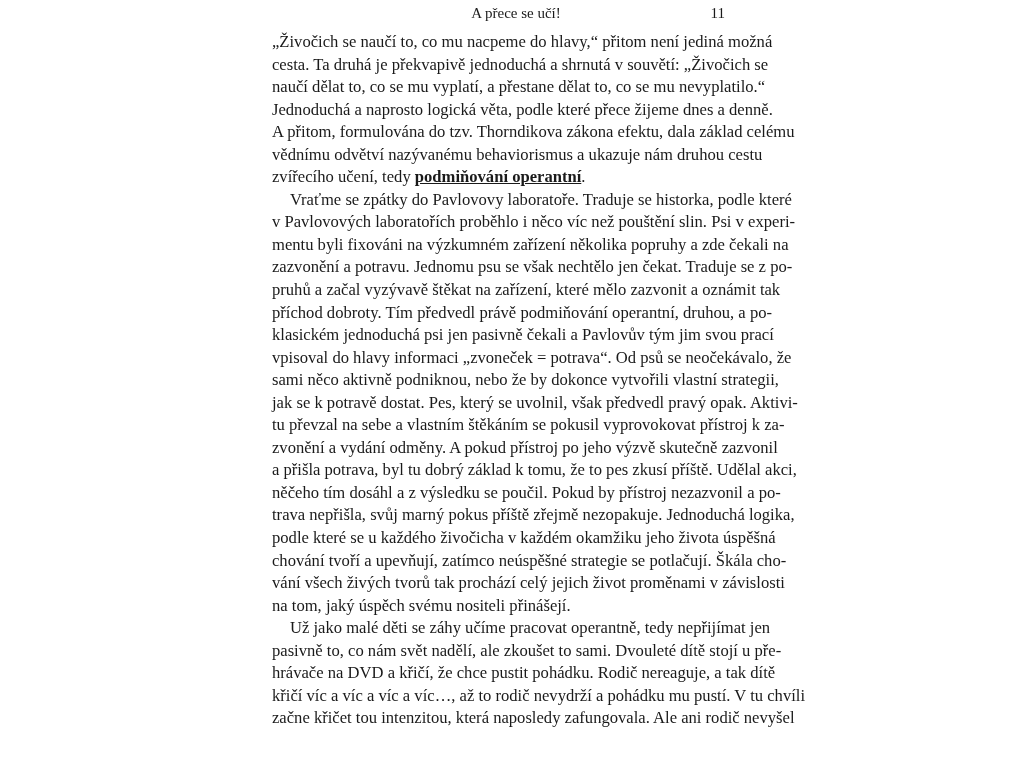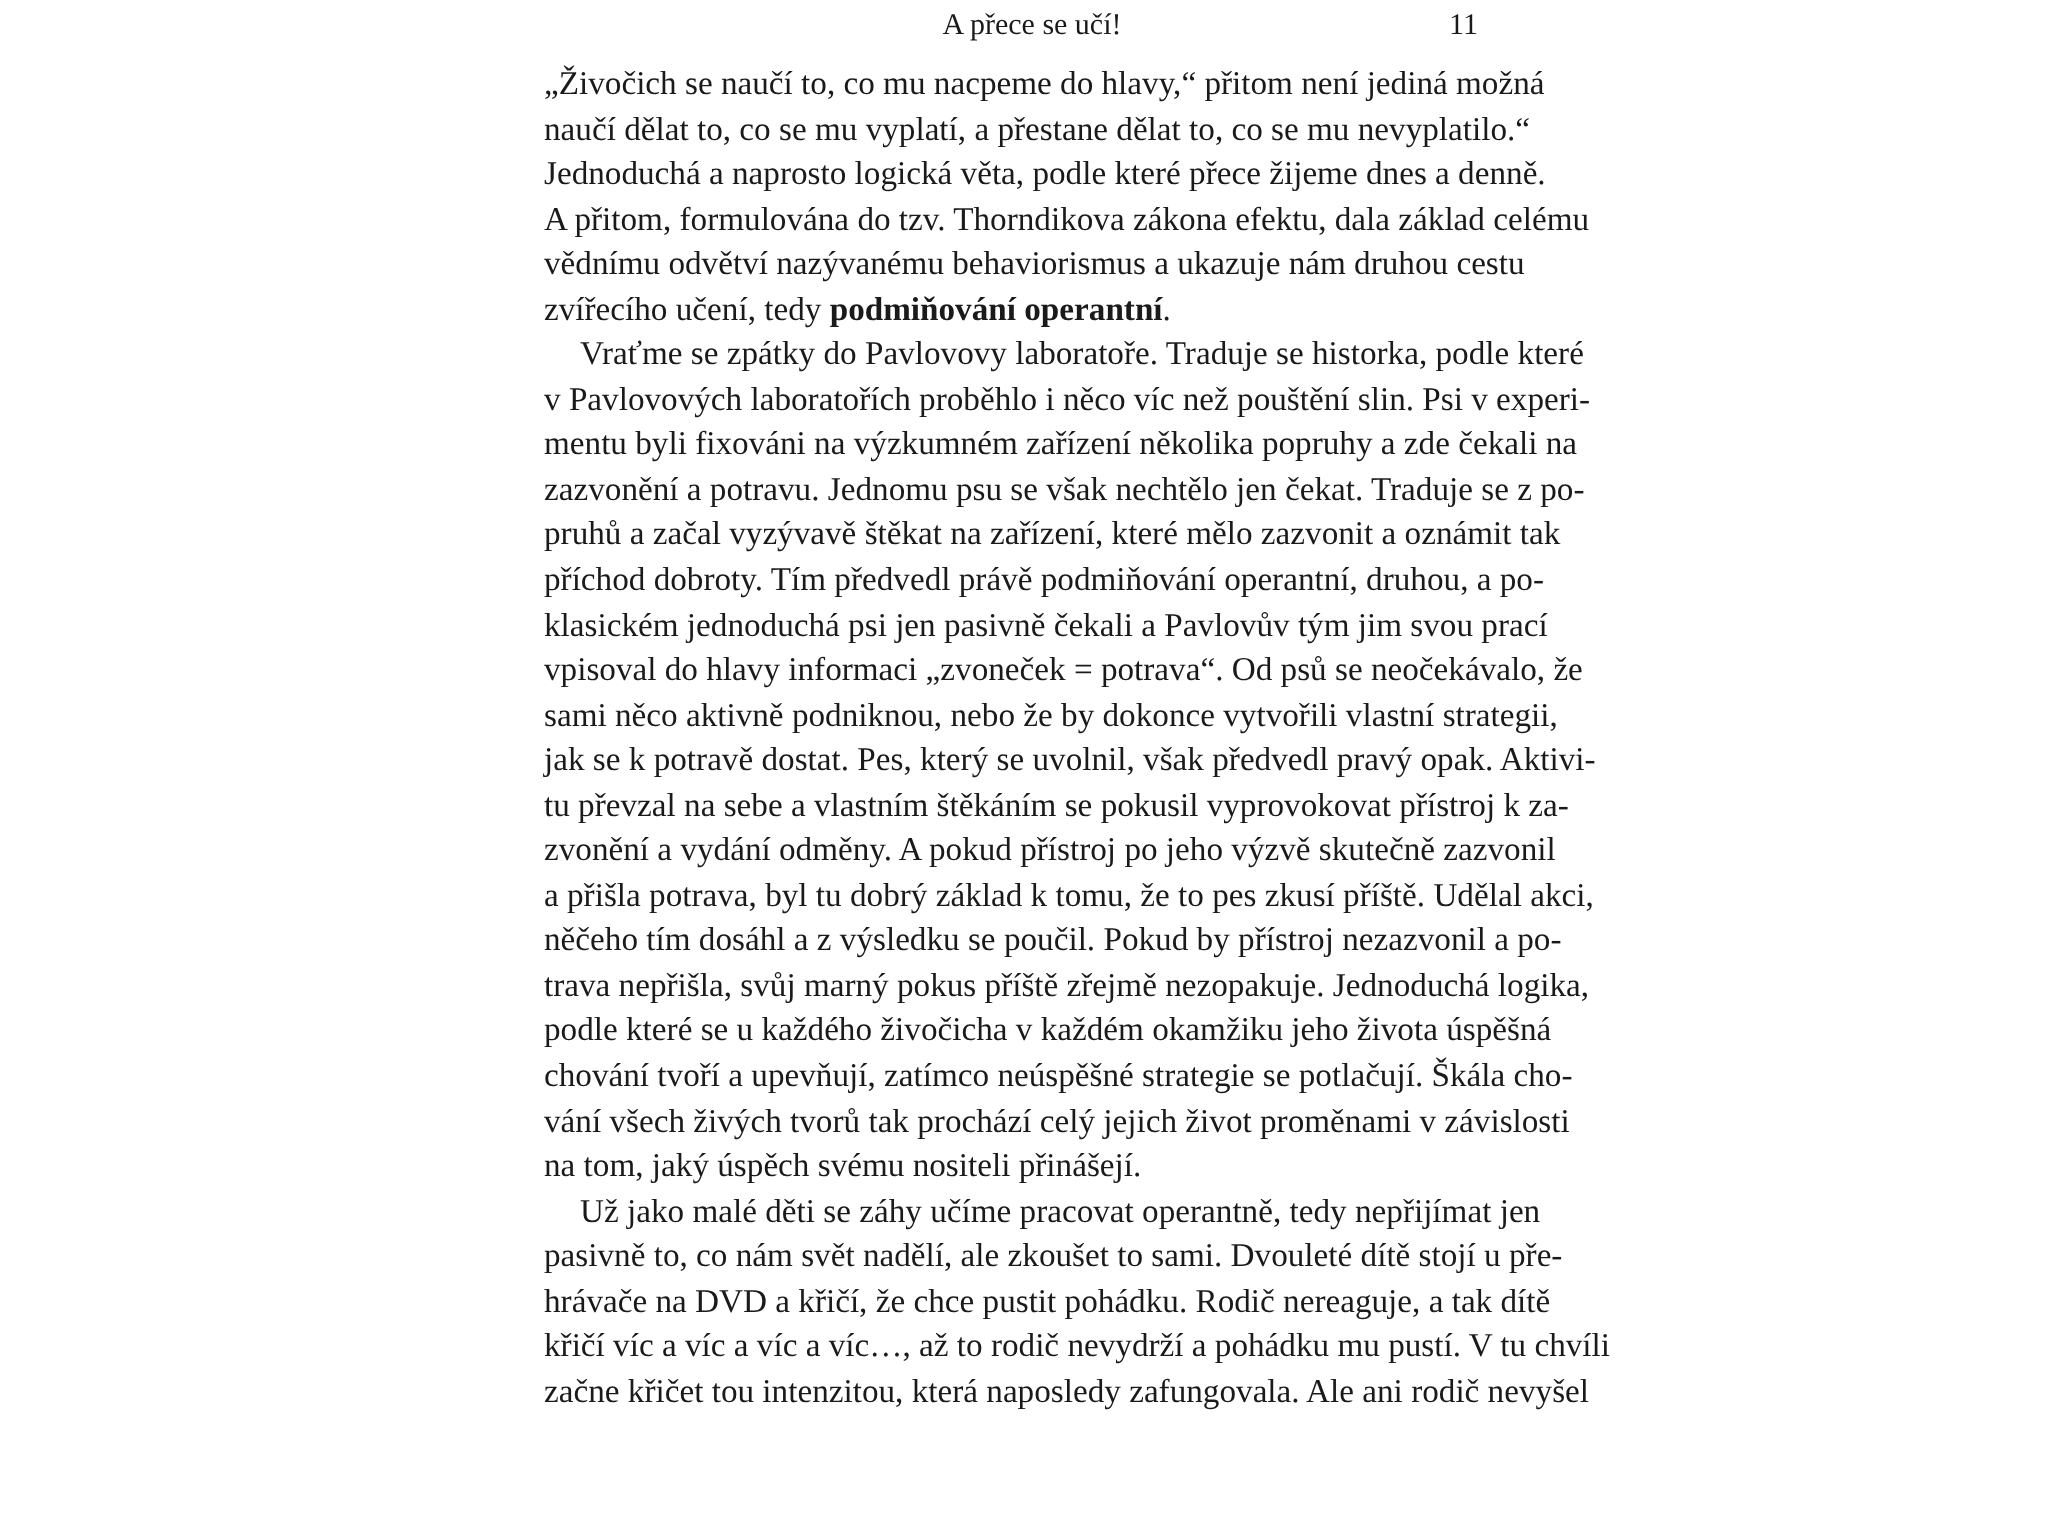--- a/index.html
+++ b/index.html
@@ -39,7 +39,7 @@
   }
   .page-number {
     position: absolute;
-    right: 6px;
+    right: 20px;
     margin-left: 36px;
   }
   .body-text {

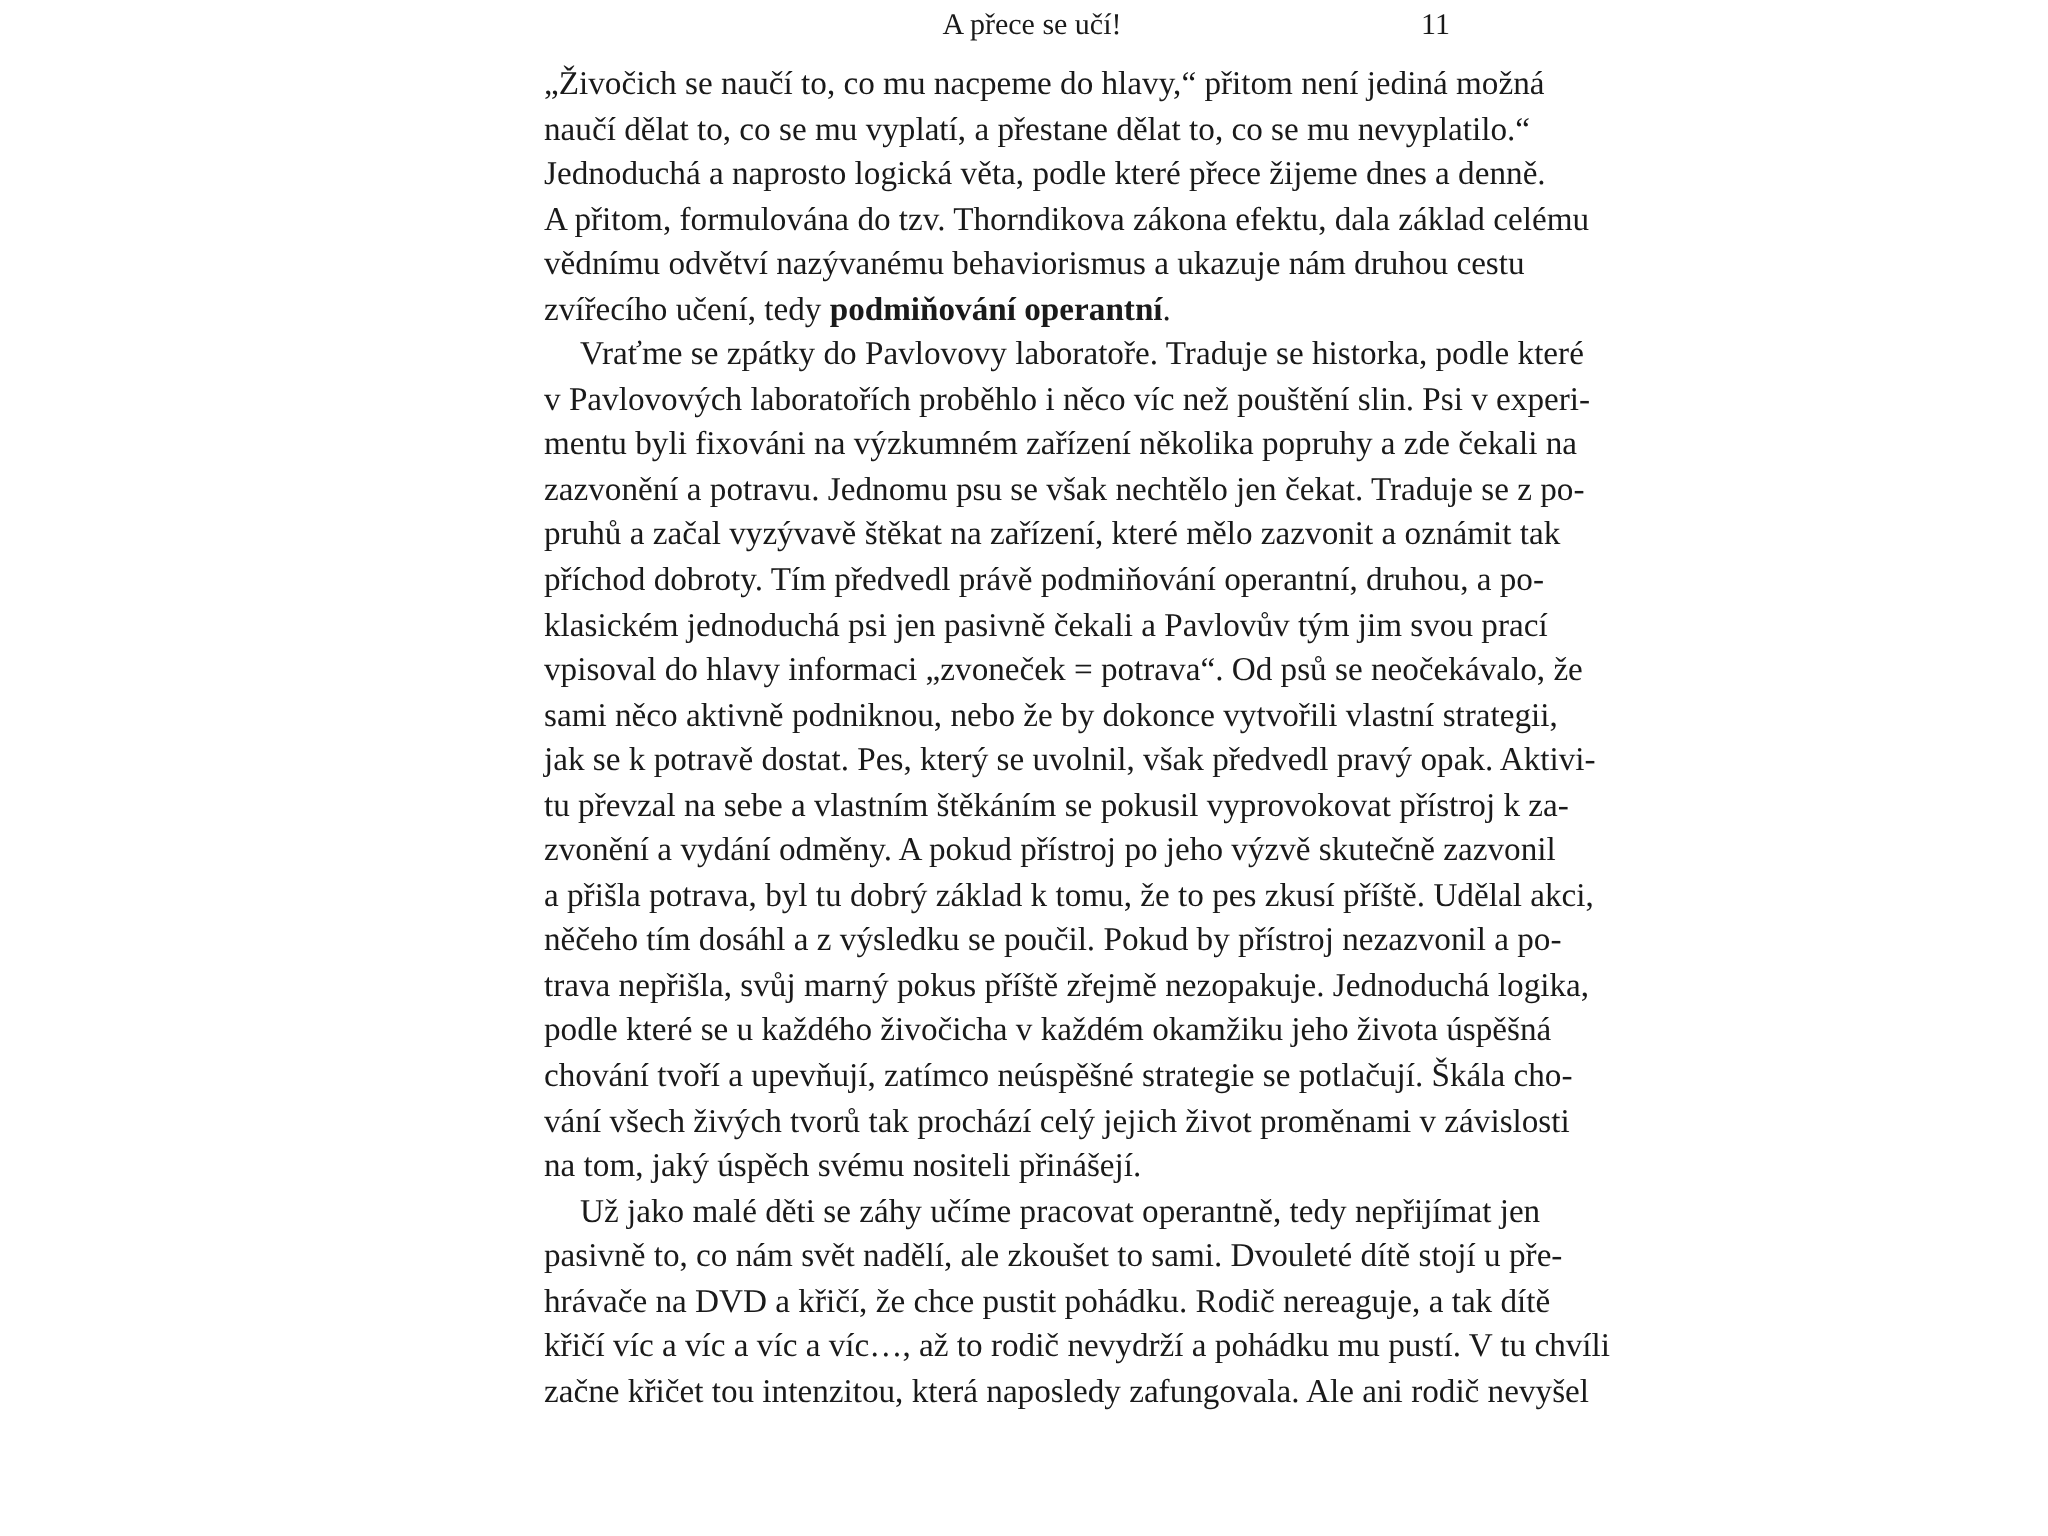--- a/index.html
+++ b/index.html
@@ -81,6 +81,7 @@
 
     <div>
       <span class="line">„Živočich se naučí to, co mu nacpeme do hlavy,“ přitom není jediná možná</span>
+      <span class="line">cesta. Ta druhá je překvapivě jednoduchá a shrnutá v souvětí: „Živočich se</span>
       <span class="line">naučí dělat to, co se mu vyplatí, a přestane dělat to, co se mu nevyplatilo.“</span>
       <span class="line">Jednoduchá a naprosto logická věta, podle které přece žijeme dnes a denně.</span>
       <span class="line">A přitom, formulována do tzv. Thorndikova zákona efektu, dala základ celému</span>

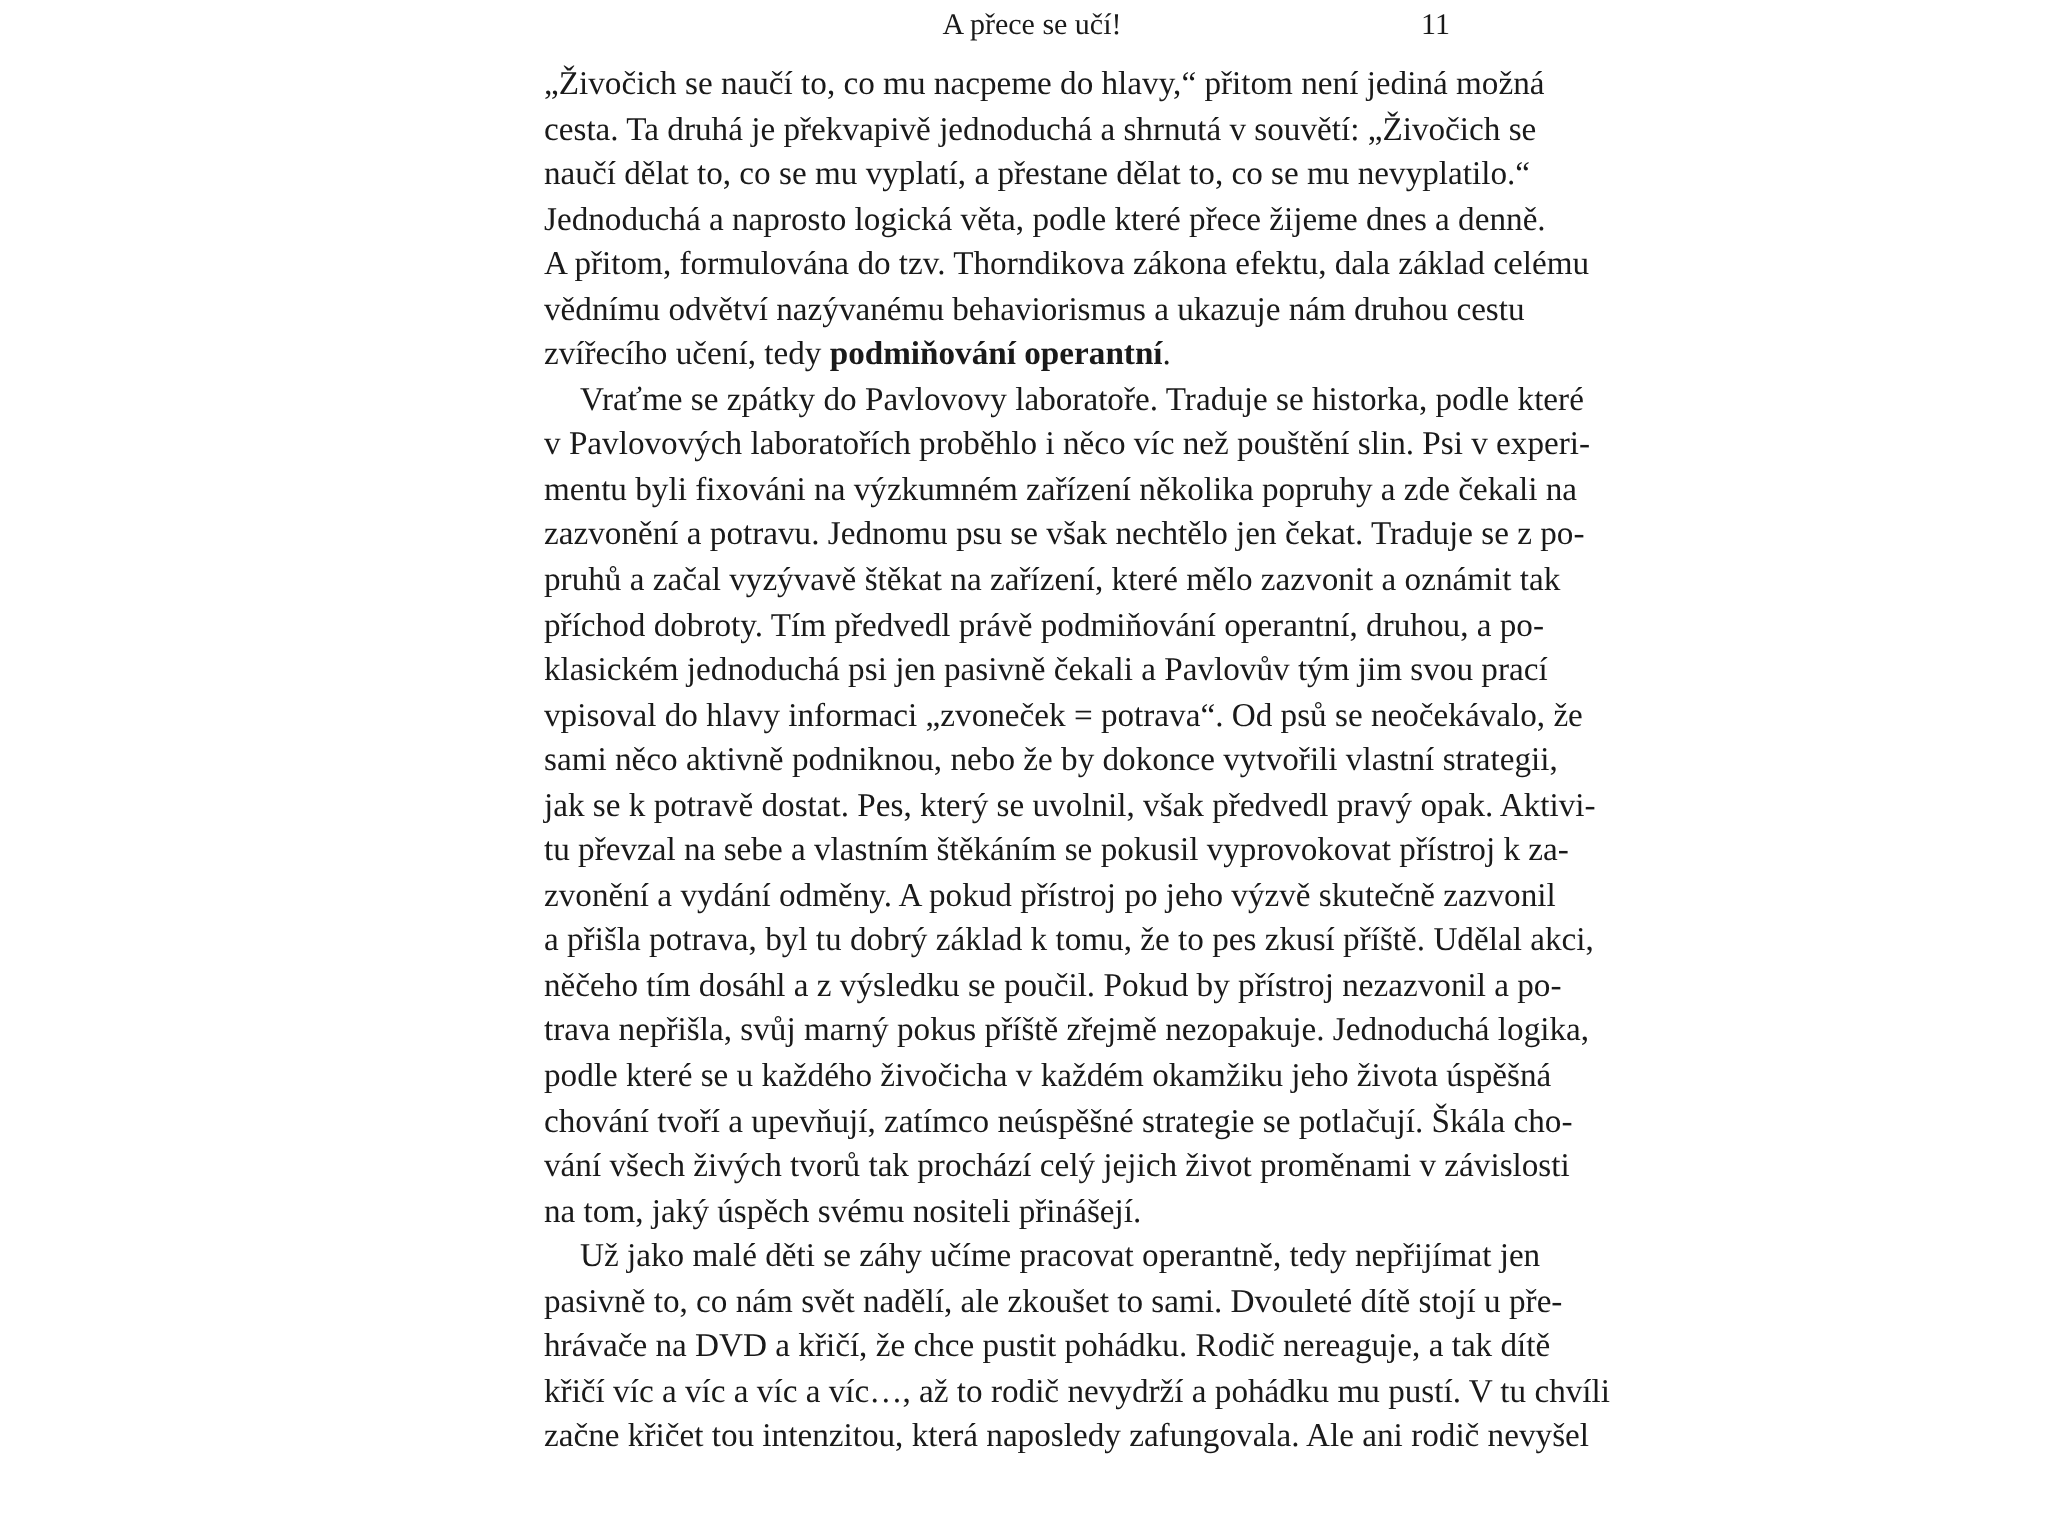--- a/index.html
+++ b/index.html
@@ -66,6 +66,7 @@
   }
   .line b {
     font-weight: bold;
+    text-decoration: underline;
   }
 </style>
 </head>

